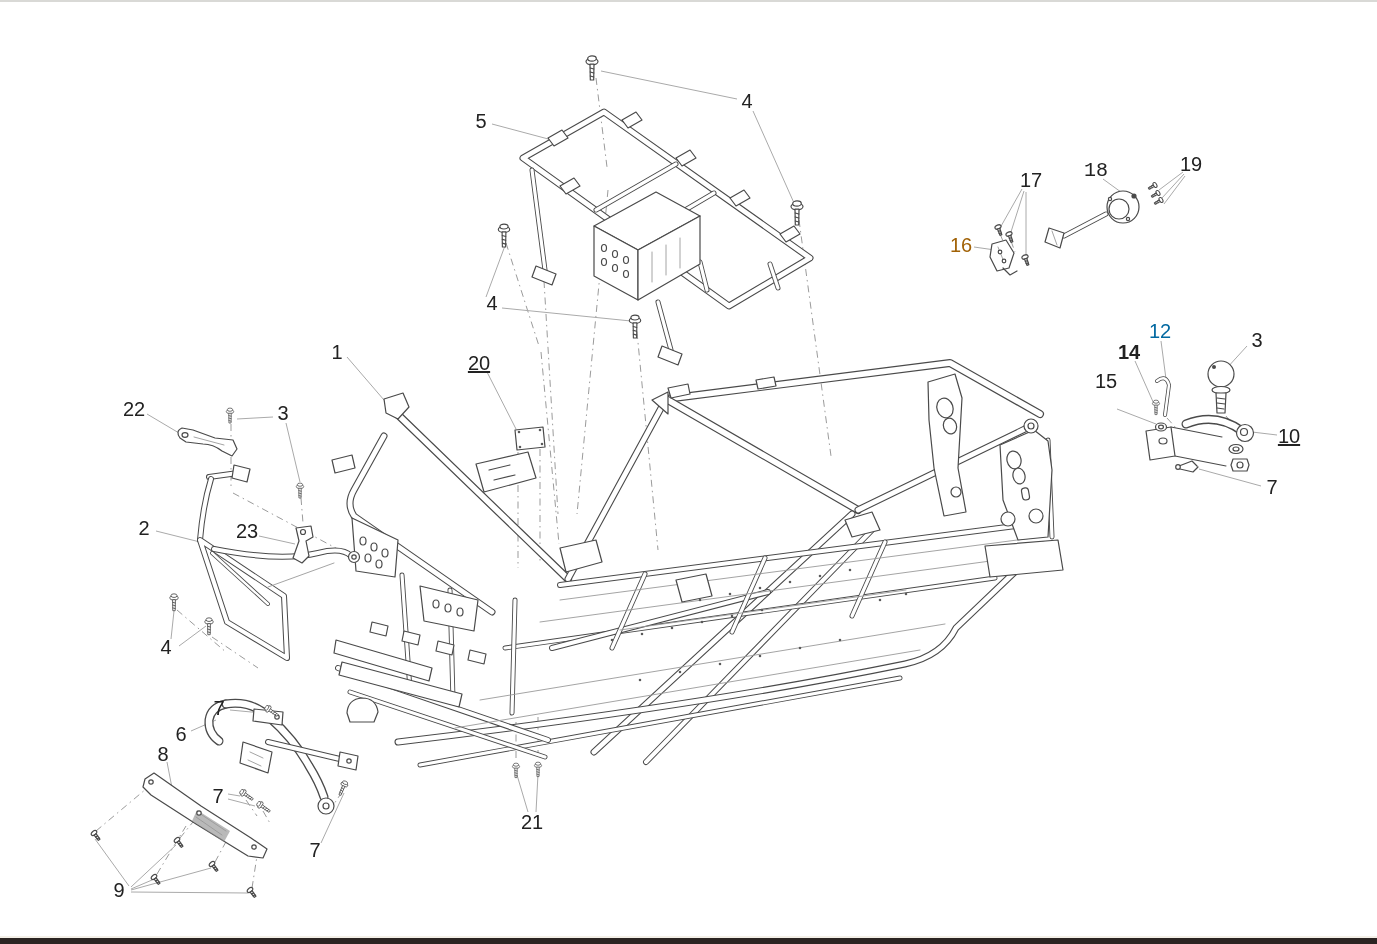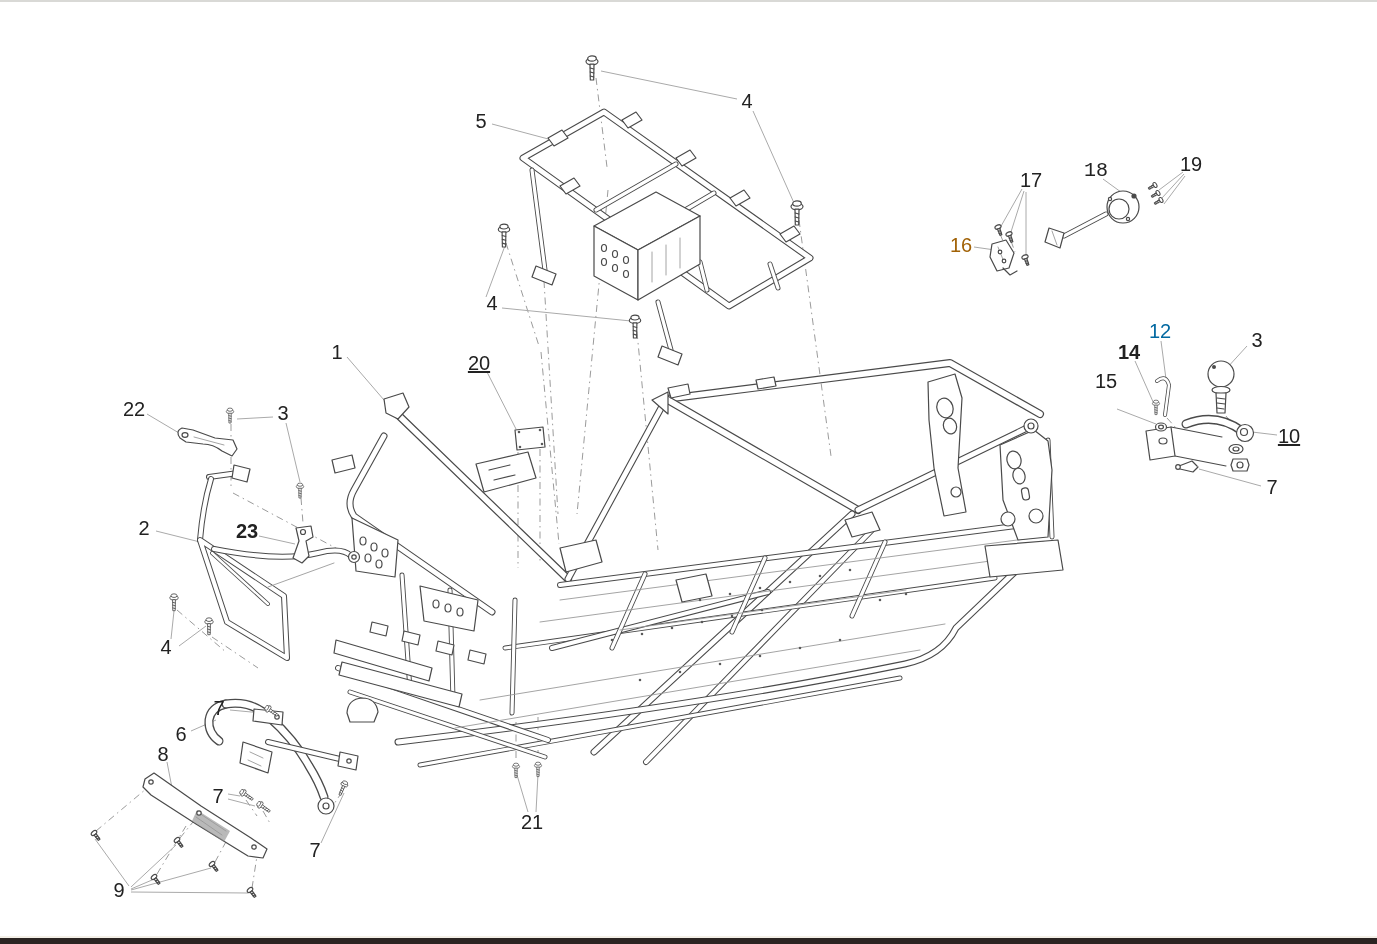--- a/index.html
+++ b/index.html
@@ -406,7 +406,7 @@
       <div class="callout" style="left: 479px; top: 363px; color: rgb(34, 34, 34); font-size: 20px; text-decoration: underline;">20</div>
       <div class="callout" style="left: 532px; top: 822px; color: rgb(34, 34, 34); font-size: 20px;">21</div>
       <div class="callout" style="left: 134px; top: 409px; color: rgb(34, 34, 34); font-size: 20px;">22</div>
-      <div class="callout" style="left: 247px; top: 531px; color: rgb(34, 34, 34); font-size: 20px; font-weight: bold;">23</div>
+      <div class="callout" style="left: 247px; top: 531px; color: rgb(34, 34, 34); font-size: 20px;">23</div>
     </div>
 
   <div class="bottom-bar-halo"></div>

